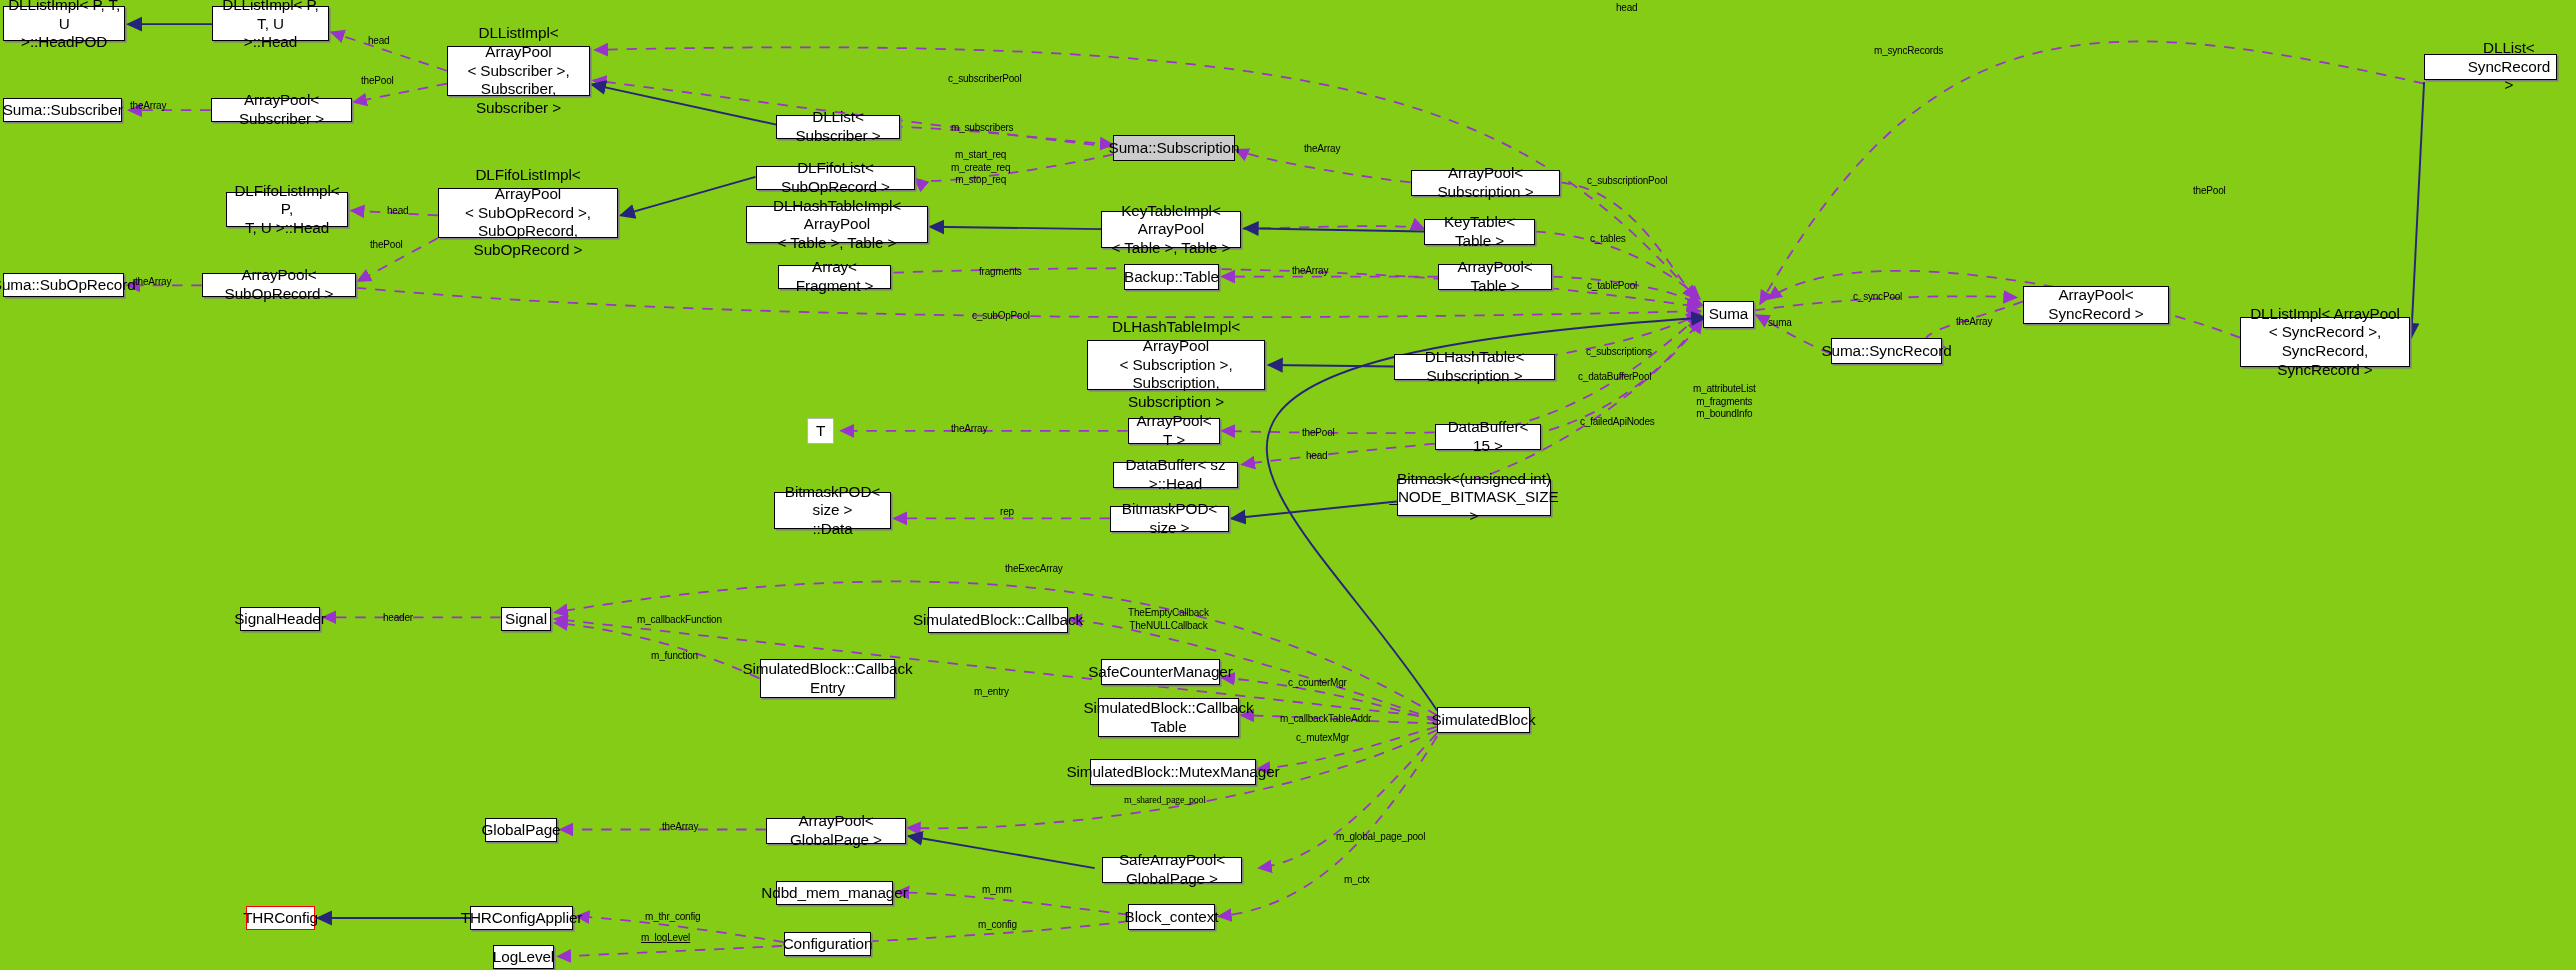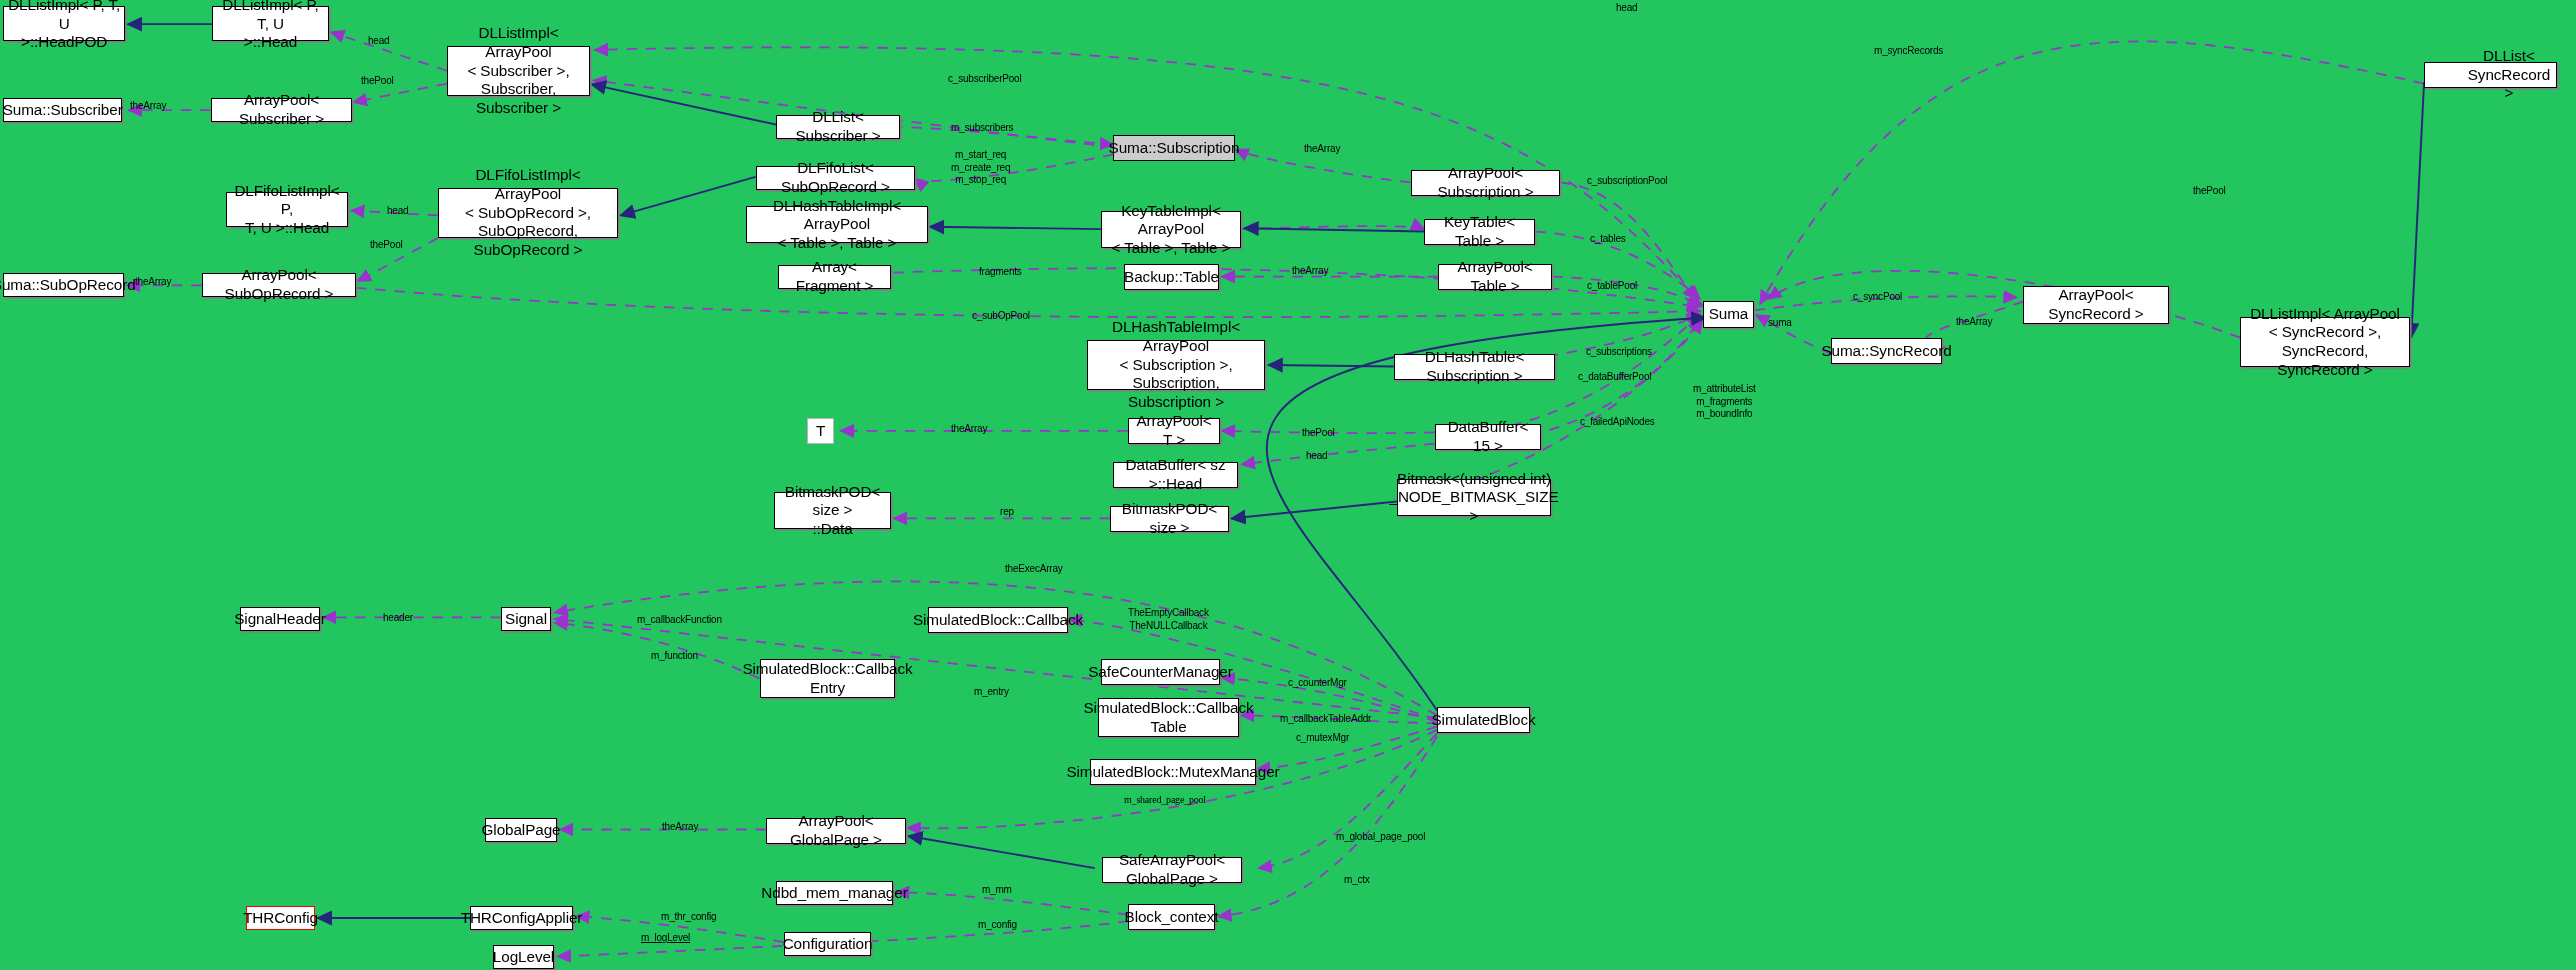--- a/index.html
+++ b/index.html
@@ -4,7 +4,7 @@
 <style>
   html,body{margin:0;padding:0;background:#ffffff;}
   body{font-family:"Liberation Sans",sans-serif;}
-  #canvas{position:relative;width:2576px;height:971px;background:#22c55e;overflow:hidden;}
+  #canvas{position:relative;width:2576px;height:971px;background:#84cc16;overflow:hidden;}
   .node{
     position:absolute;
     box-sizing:border-box;

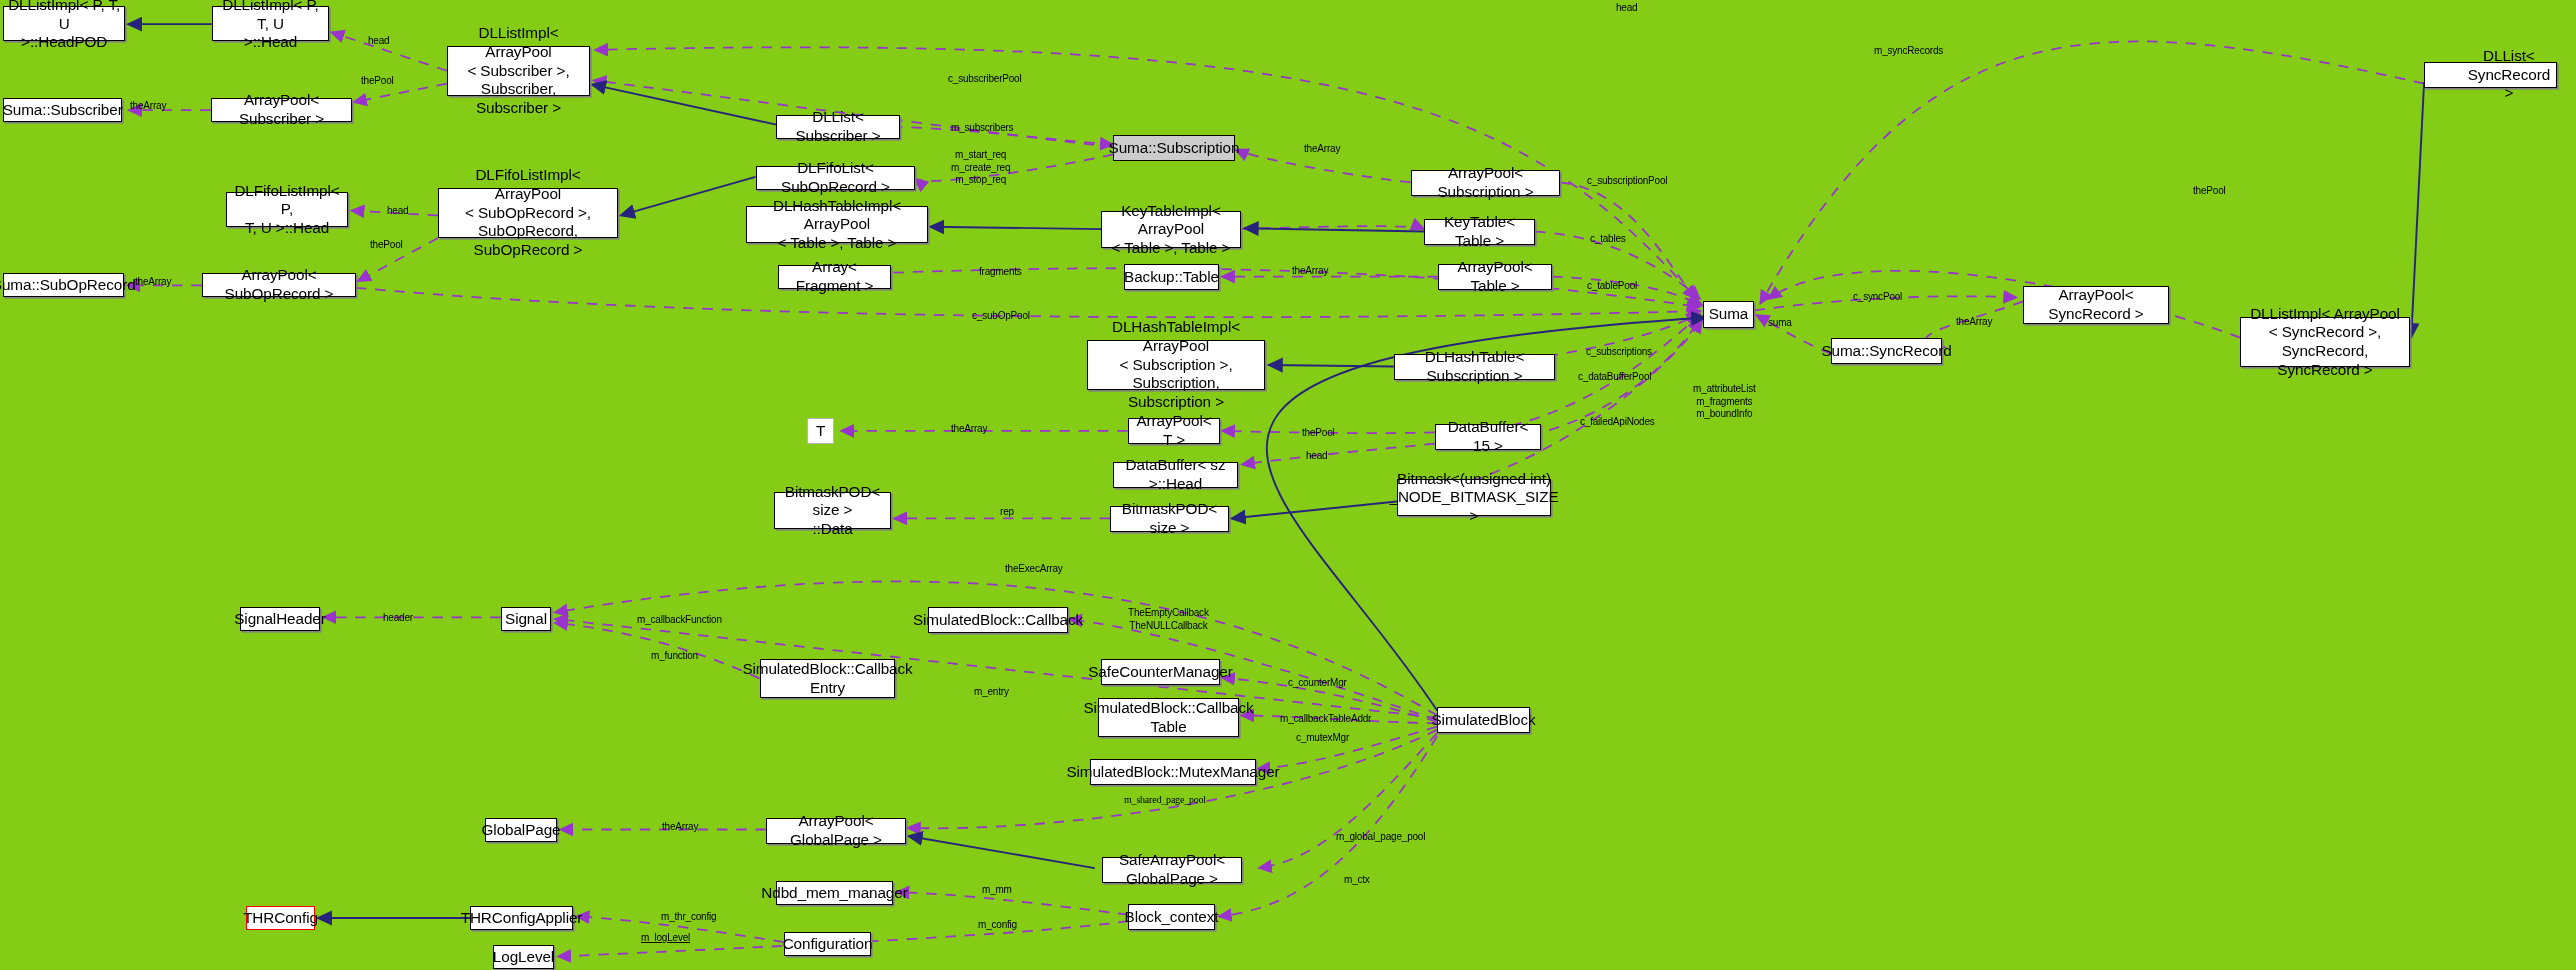--- a/index.html
+++ b/index.html
@@ -147,7 +147,7 @@
       <div class="node shadow" style="left: 2240px; top: 317px; width: 170px; height: 50px;">DLListImpl&lt; ArrayPool
 &lt; SyncRecord &gt;, SyncRecord,
 SyncRecord &gt;</div>
-      <div class="node shadow" style="left: 2424px; top: 62px; width: 133px; height: 26px; padding-left: 40px;">DLList&lt; SyncRecord &gt;</div>
+      <div class="node shadow" style="left: 2424px; top: 54px; width: 133px; height: 26px; padding-left: 40px;">DLList&lt; SyncRecord &gt;</div>
       <div class="node shadow" style="left: 1831px; top: 338px; width: 111px; height: 26px;">Suma::SyncRecord</div>
       <div class="node shadow" style="left: 1087px; top: 340px; width: 178px; height: 50px;">DLHashTableImpl&lt; ArrayPool
 &lt; Subscription &gt;, Subscription,

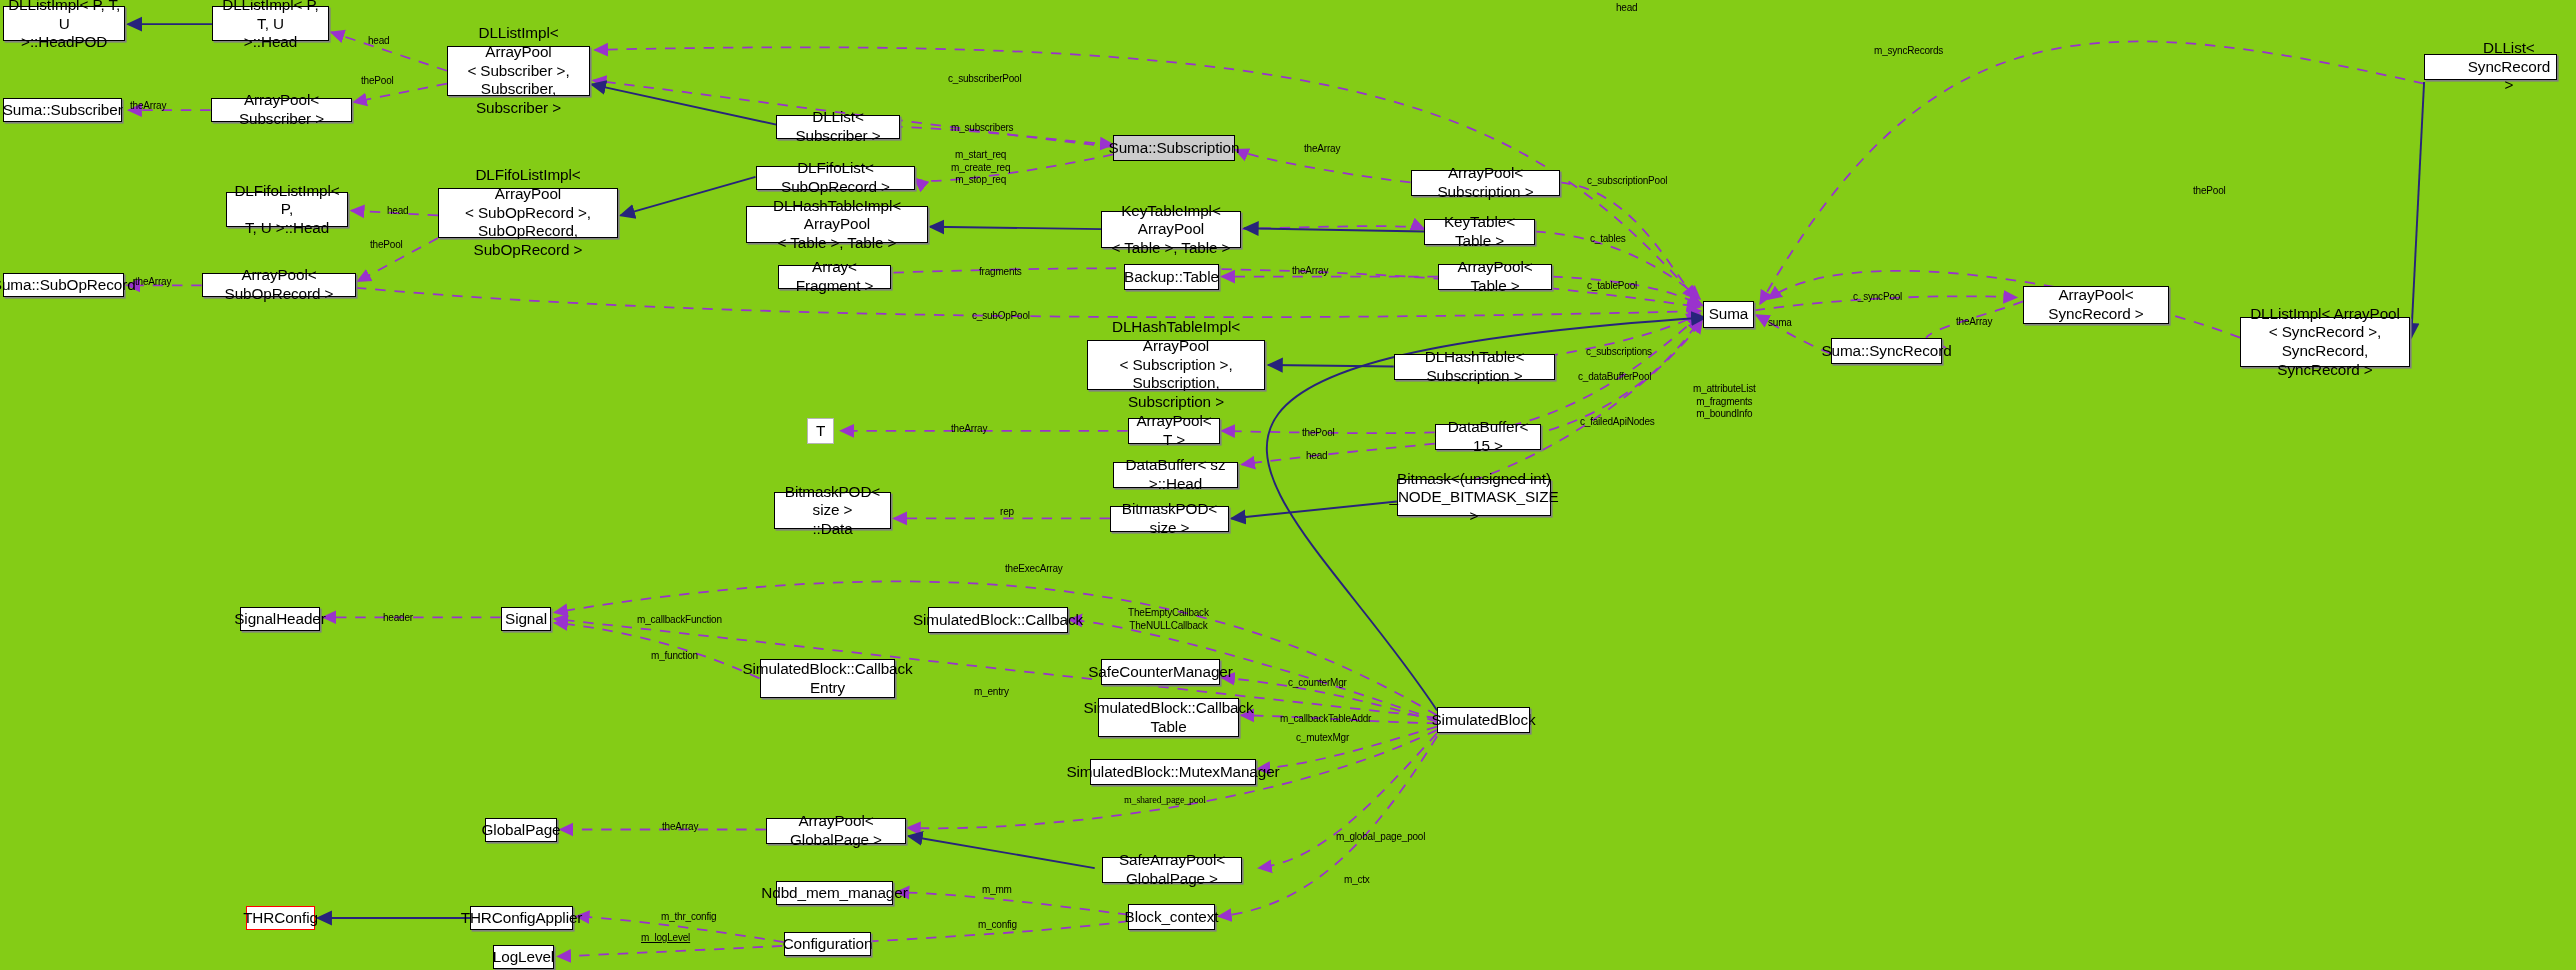--- a/index.html
+++ b/index.html
@@ -232,7 +232,7 @@
       <div class="edgelabel" style="left: 1336px; top: 831px;">m_global_page_pool</div>
       <div class="edgelabel" style="left: 1344px; top: 874px;">m_ctx</div>
       <div class="edgelabel" style="left: 982px; top: 884px;">m_mm</div>
-      <div class="edgelabel" style="left: 661px; top: 911px;">m_thr_config</div>
+      <div class="edgelabel" style="left: 645px; top: 911px;">m_thr_config</div>
       <div class="edgelabel" style="left: 978px; top: 919px;">m_config</div>
       <div class="edgelabel" style="left: 641px; top: 932px; text-decoration: underline;">m_logLevel</div>
     </div>

